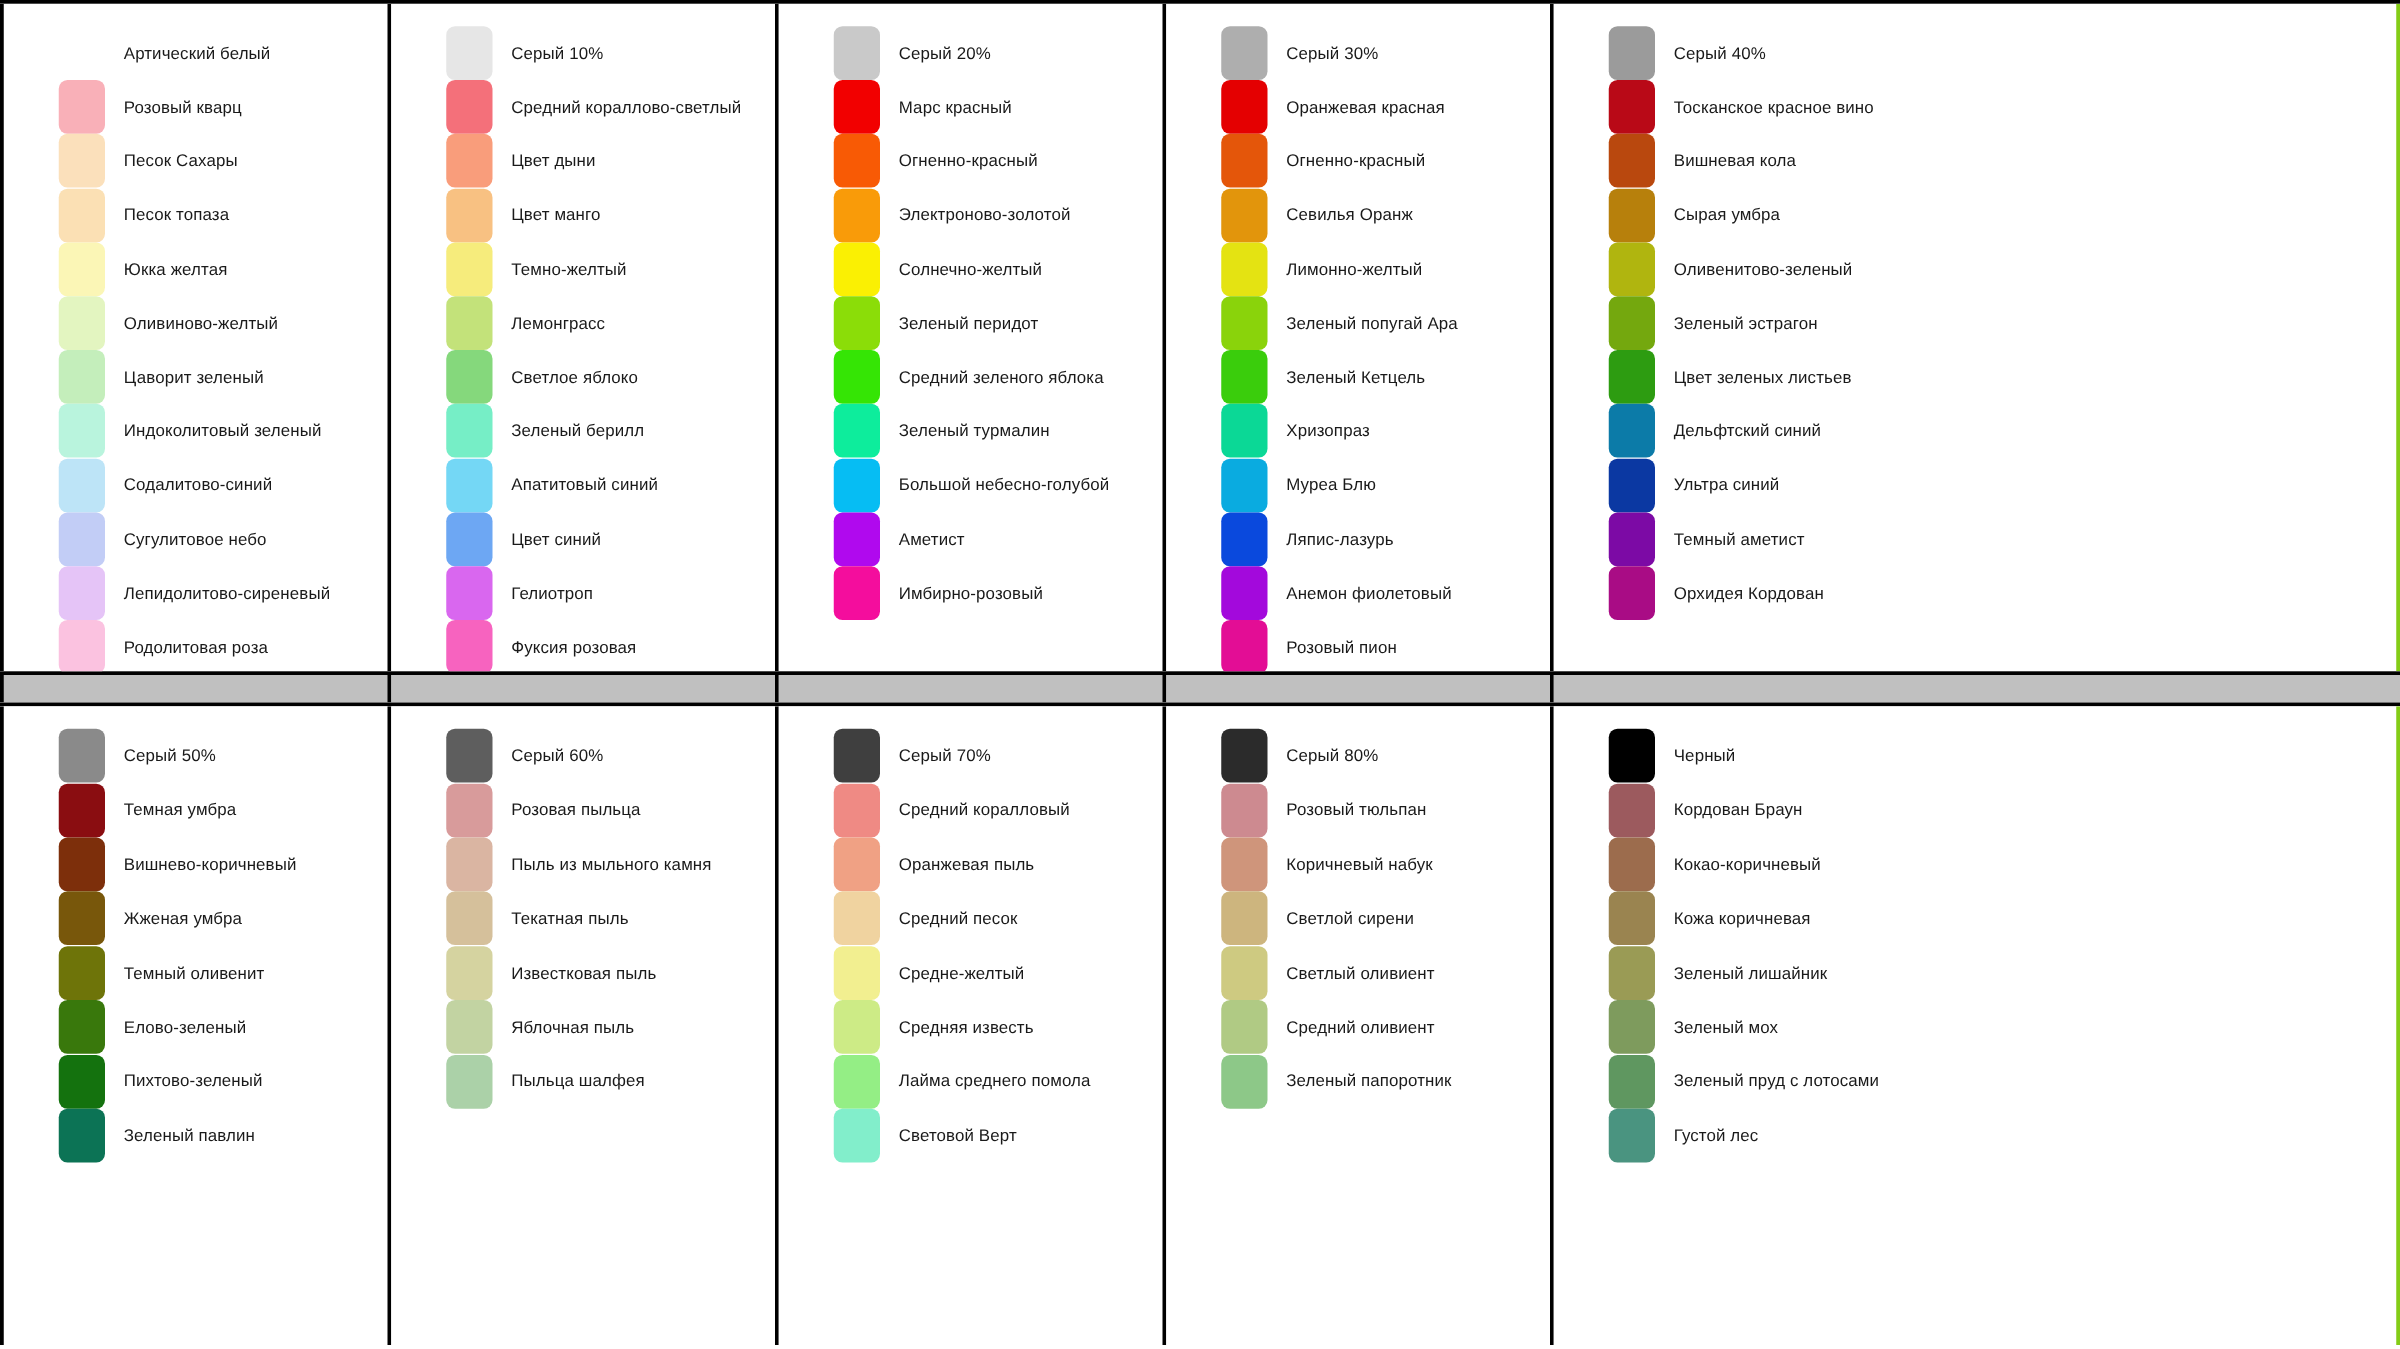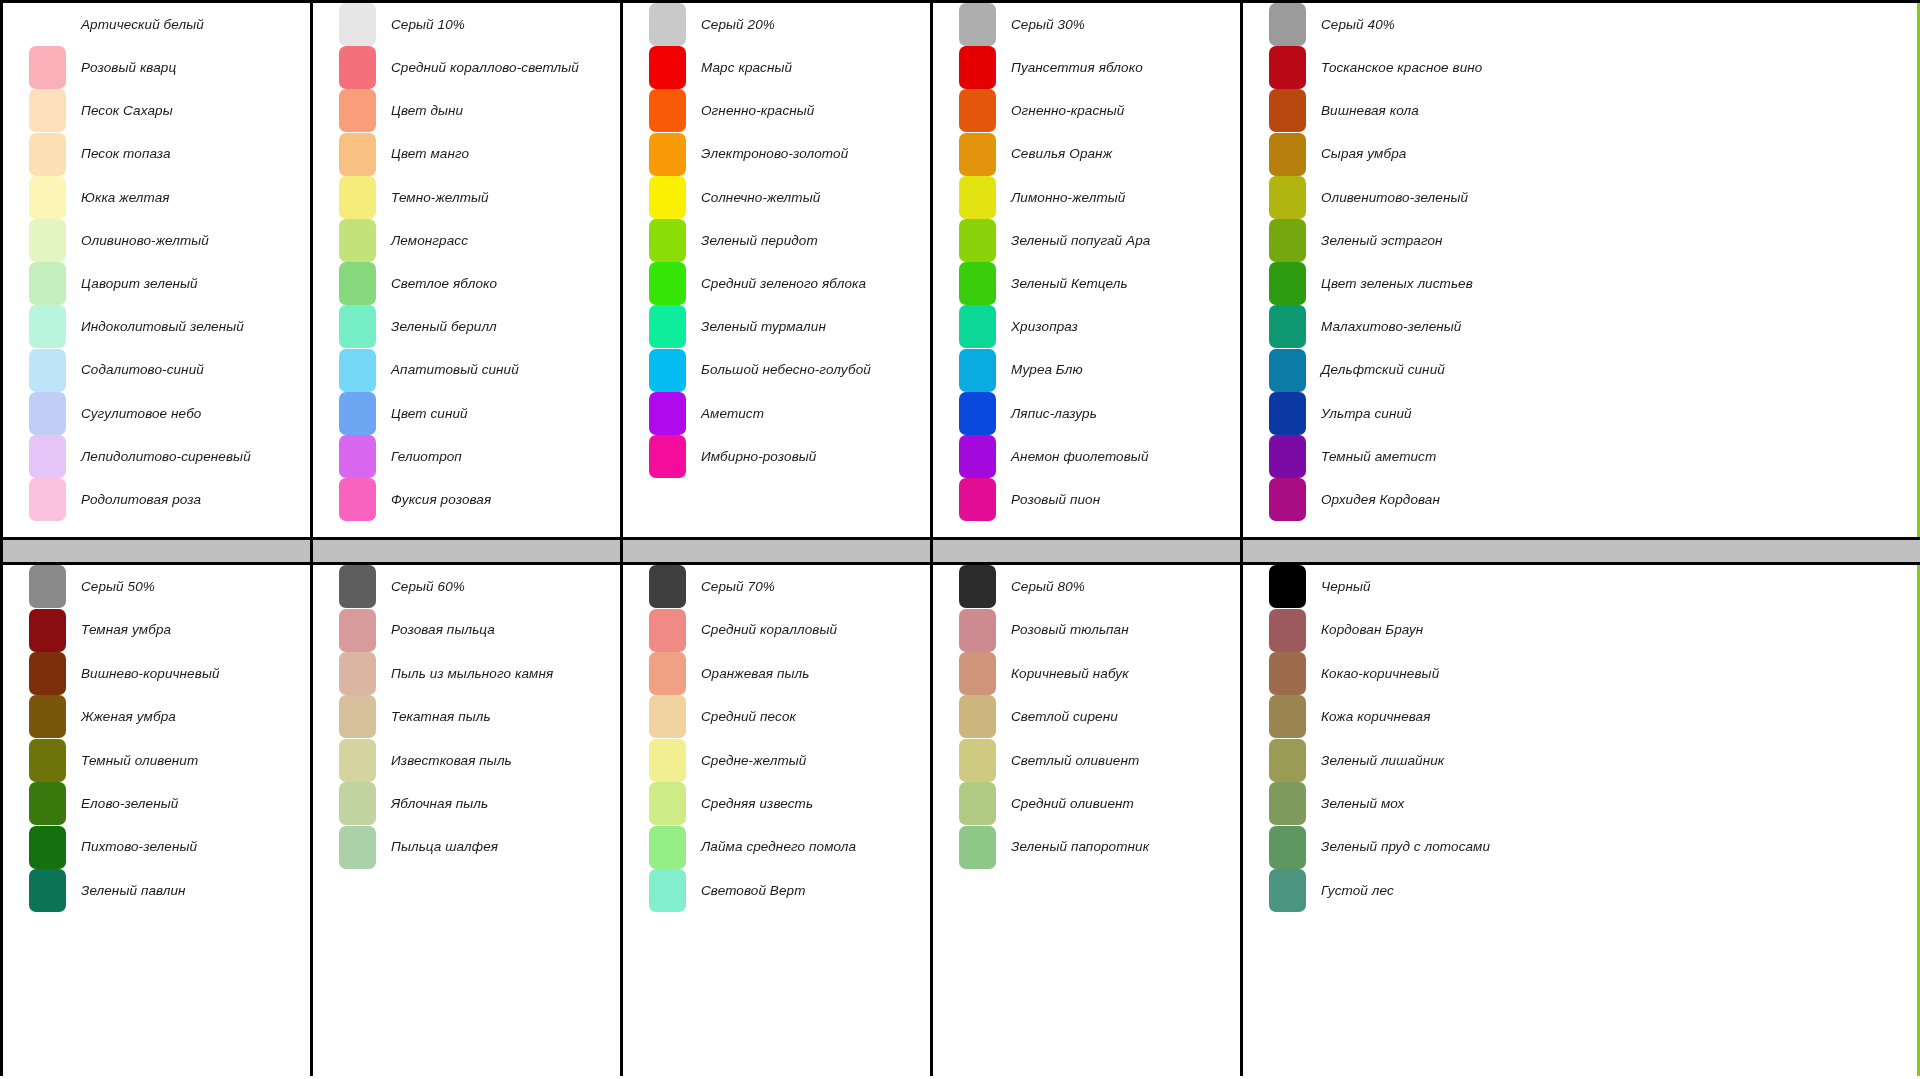--- a/index.html
+++ b/index.html
@@ -48,10 +48,9 @@
   .col {
     flex: 0 0 310px;
     border-right: 3px solid #000000;
-    padding: 0;
+    padding: 18px;
     position: relative;
     background: #ffffff;
-    font-style: italic;
   }
   .col:first-child {
     border-left: 3px solid #000000;

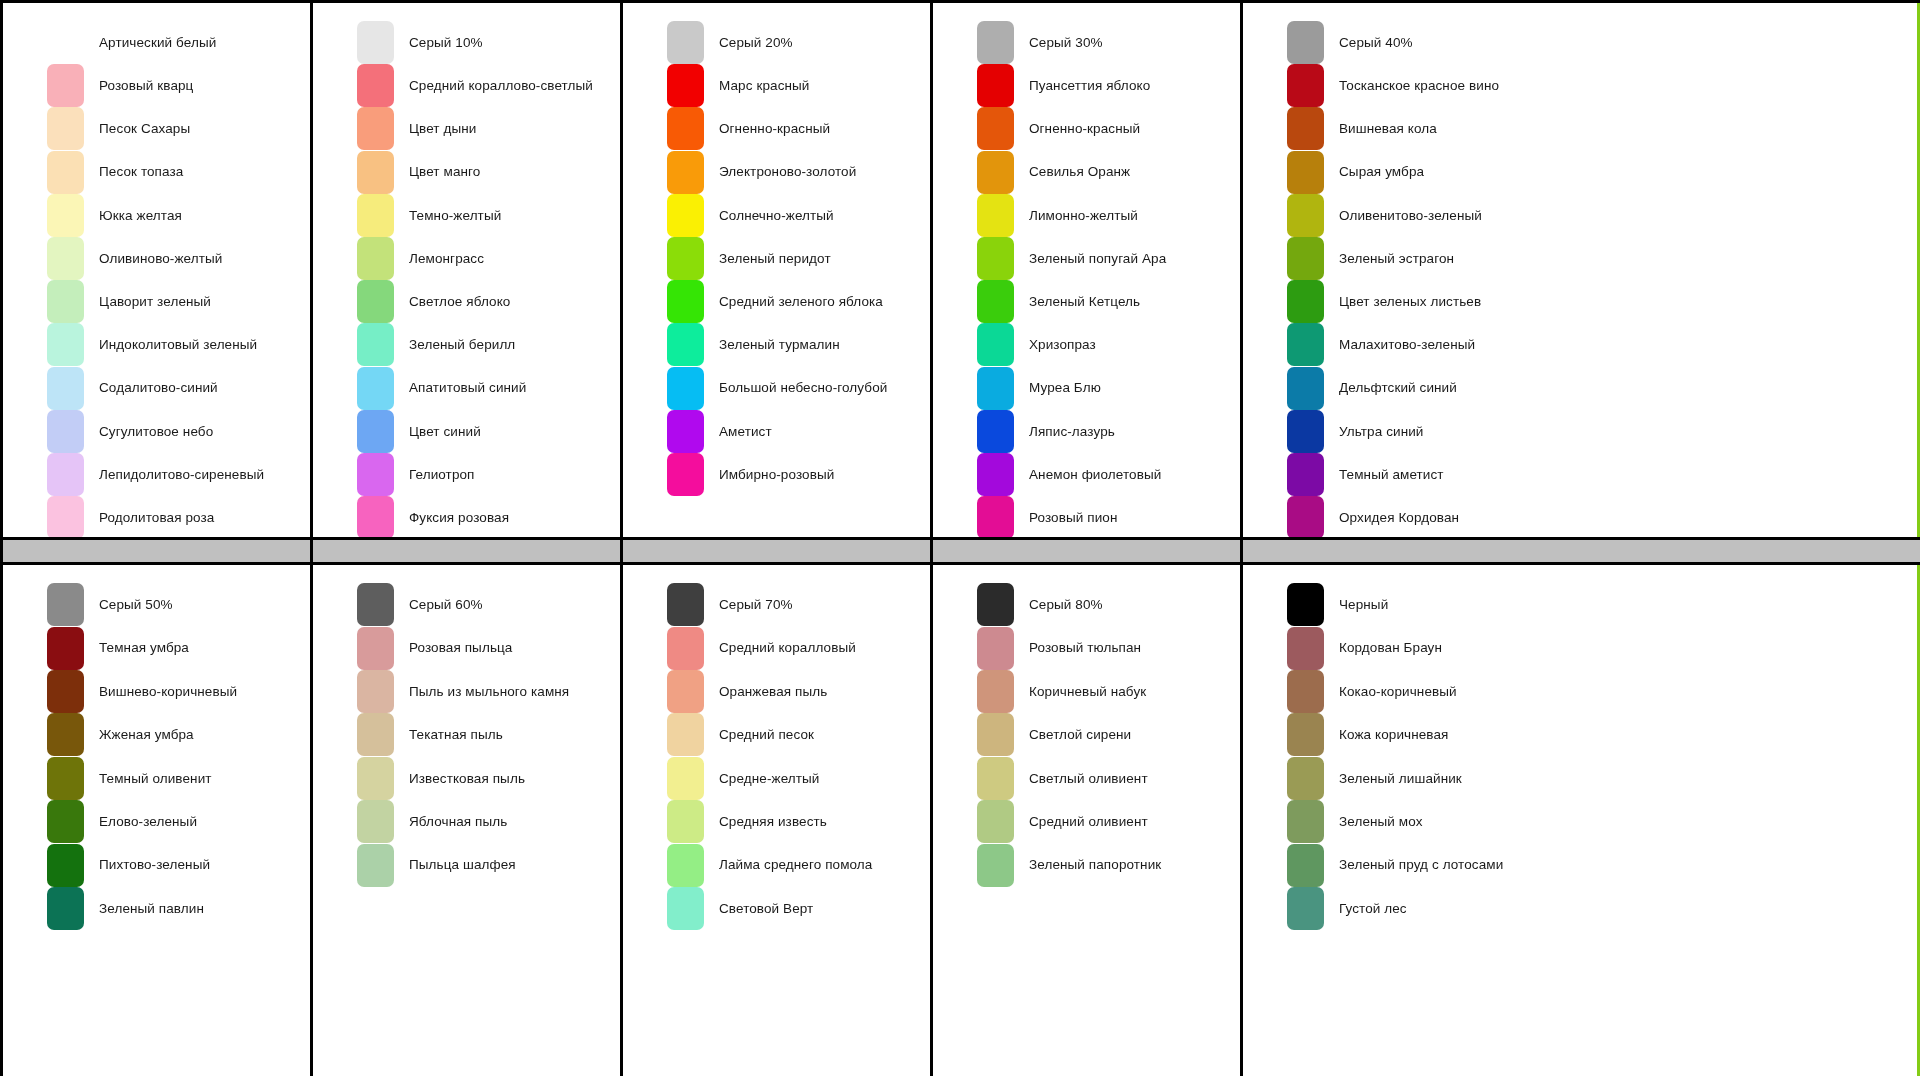--- a/index.html
+++ b/index.html
@@ -253,7 +253,7 @@
         </div>
         <div class="swatch-row">
           <div class="chip" style="background: rgb(228, 0, 1);"></div>
-          <div class="lbl">Пуансеттия яблоко</div>
+          <div class="lbl">Оранжевая красная</div>
         </div>
         <div class="swatch-row">
           <div class="chip" style="background: rgb(228, 86, 10);"></div>

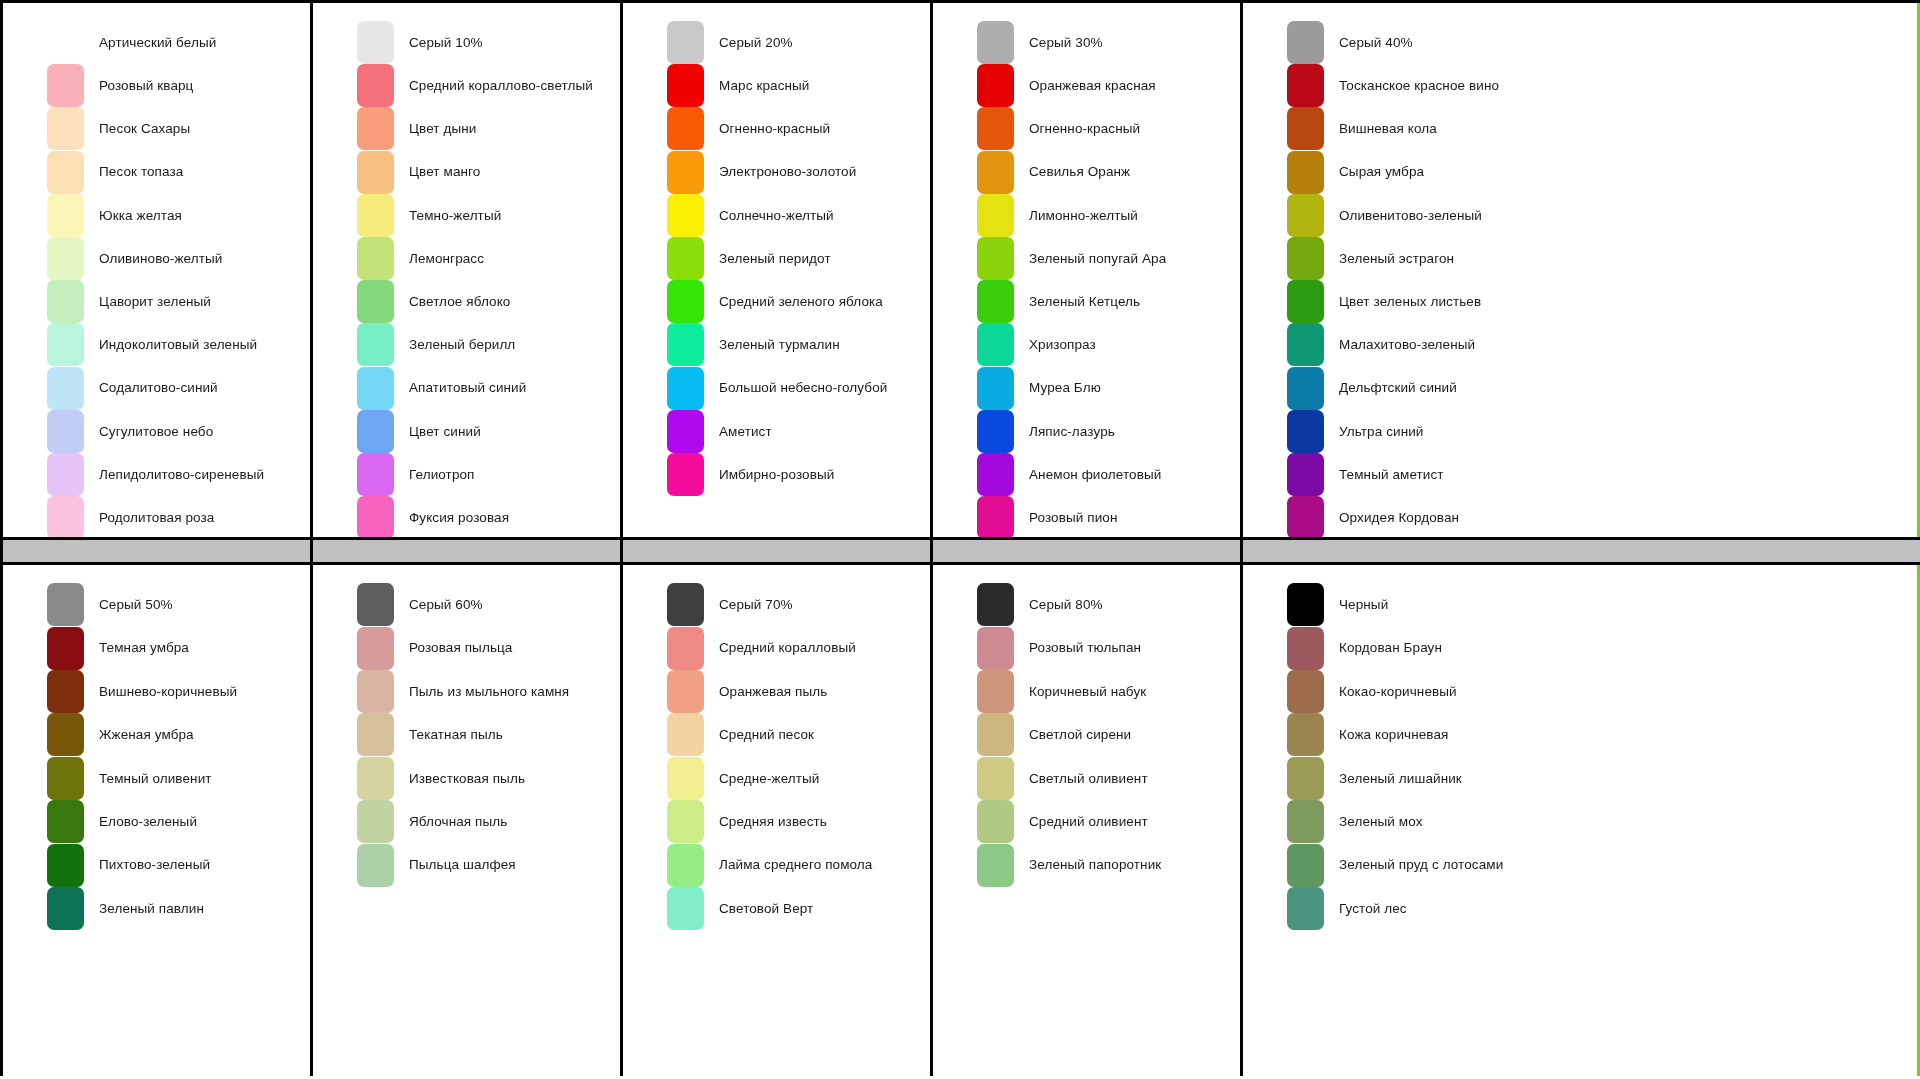--- a/index.html
+++ b/index.html
@@ -326,10 +326,6 @@
           <div class="lbl">Цвет зеленых листьев</div>
         </div>
         <div class="swatch-row">
-          <div class="chip" style="background: rgb(14, 153, 115);"></div>
-          <div class="lbl">Малахитово-зеленый</div>
-        </div>
-        <div class="swatch-row">
           <div class="chip" style="background: rgb(12, 123, 168);"></div>
           <div class="lbl">Дельфтский синий</div>
         </div>

